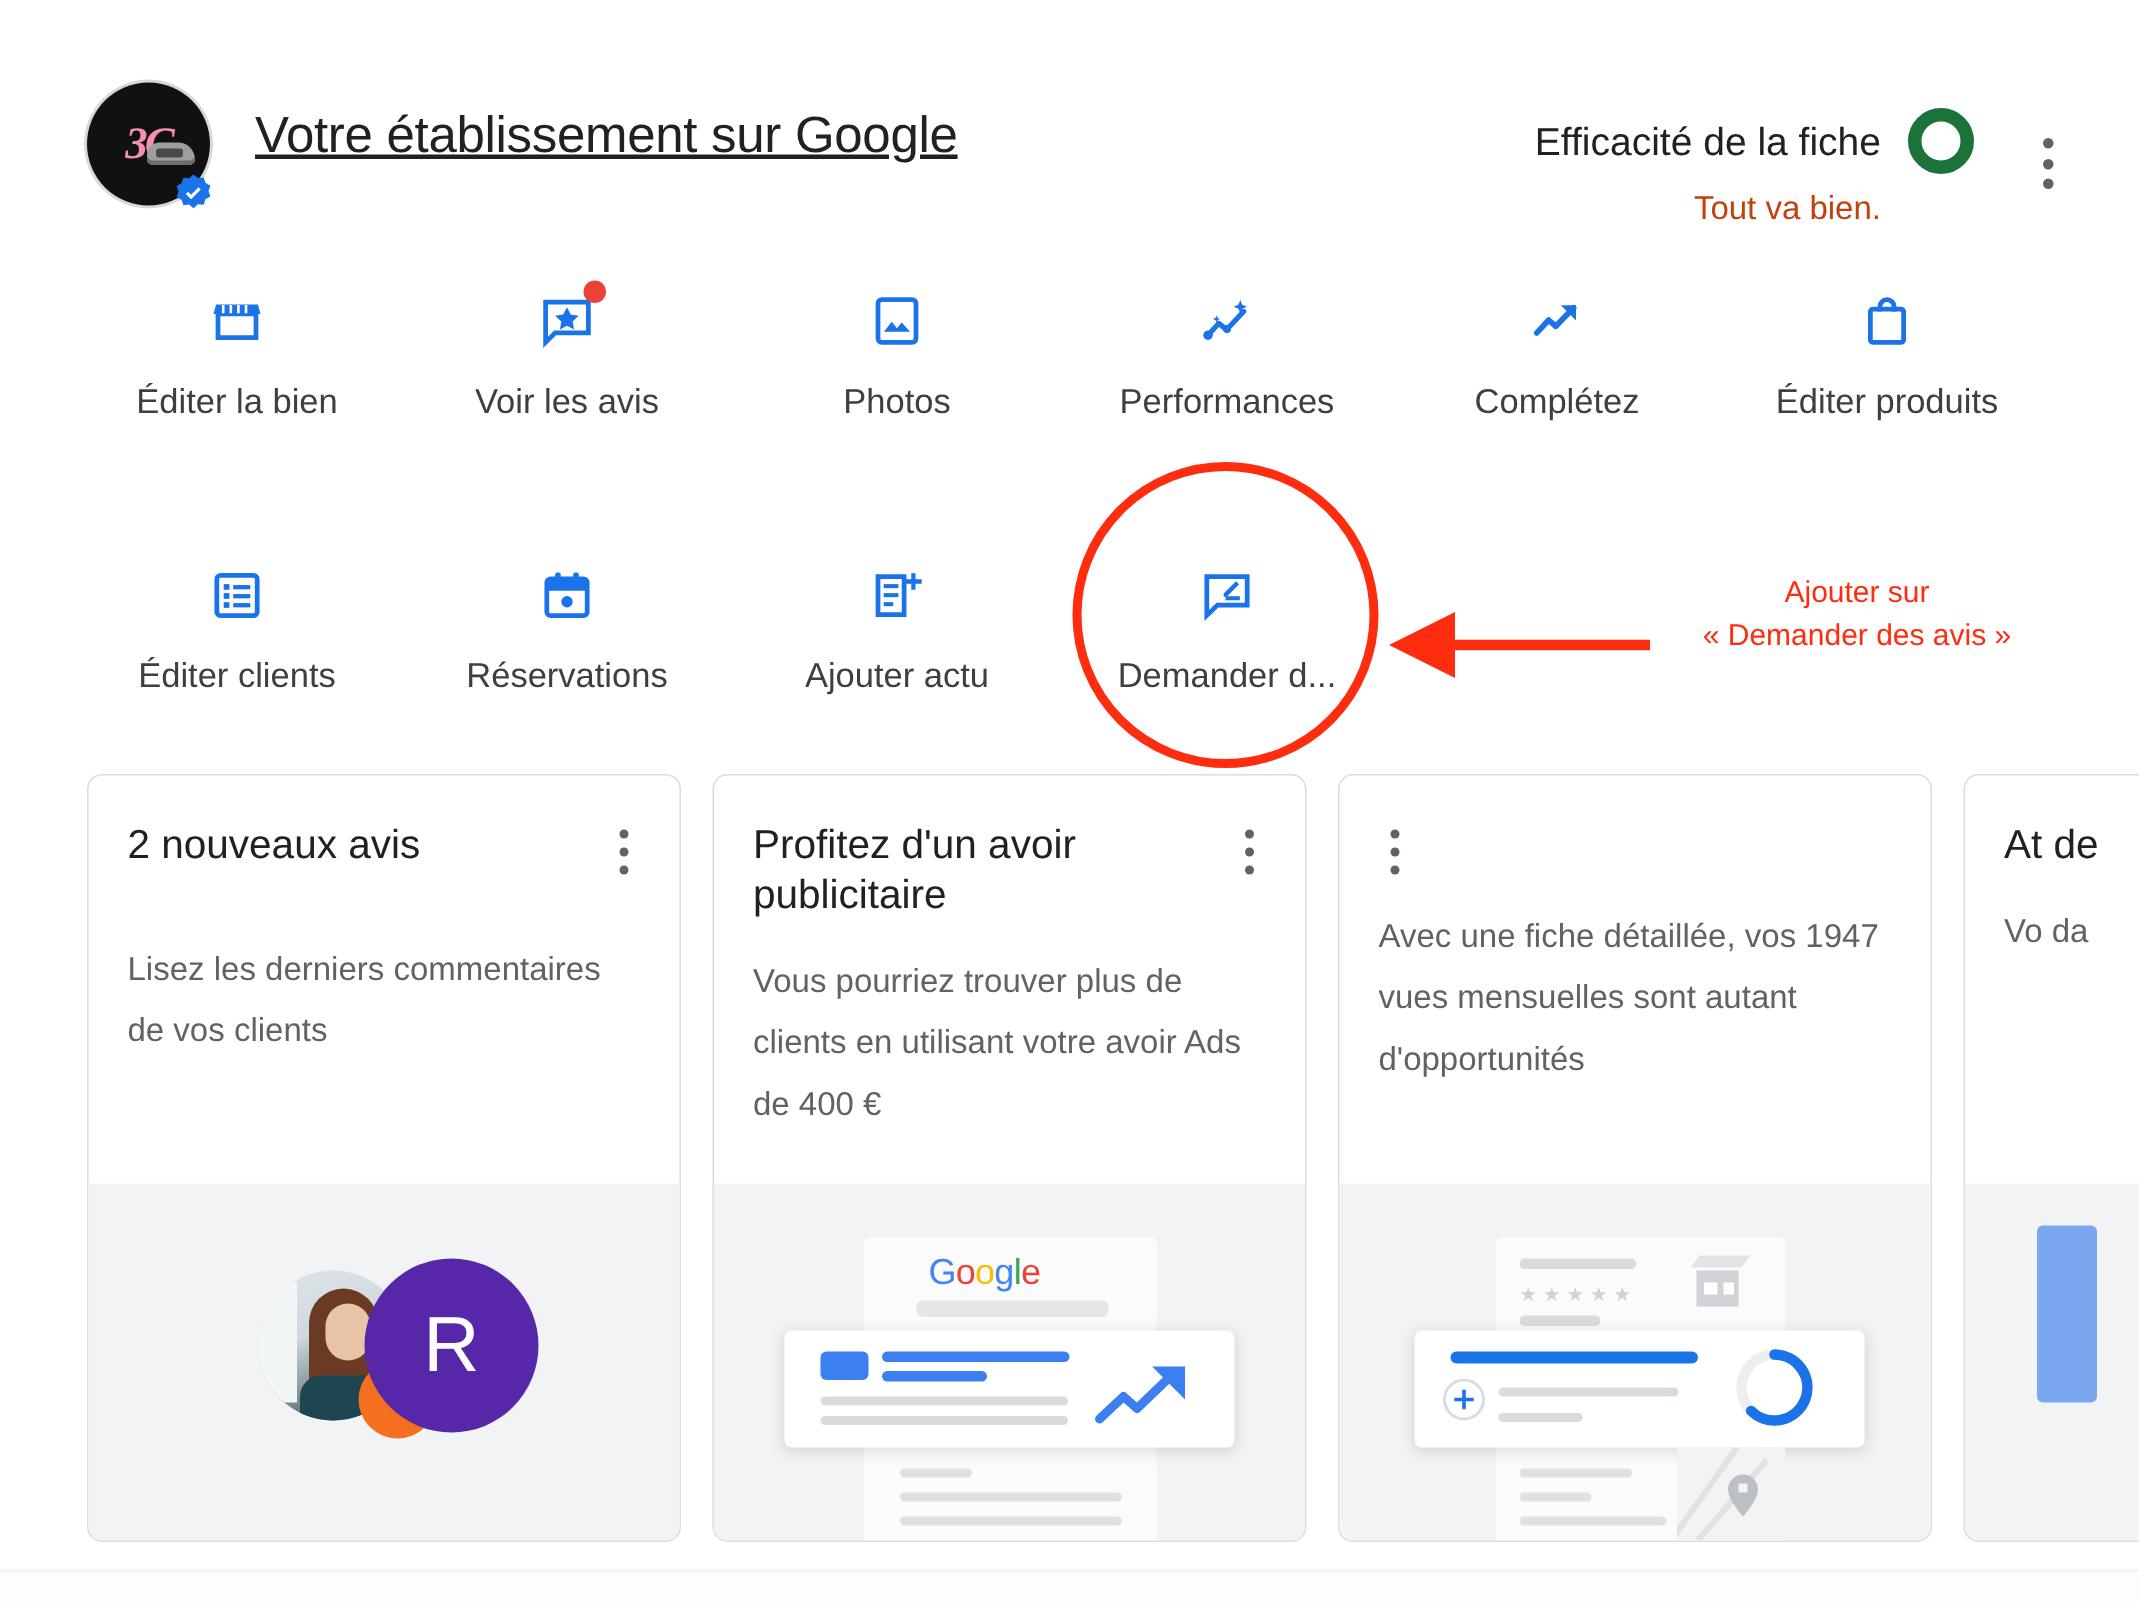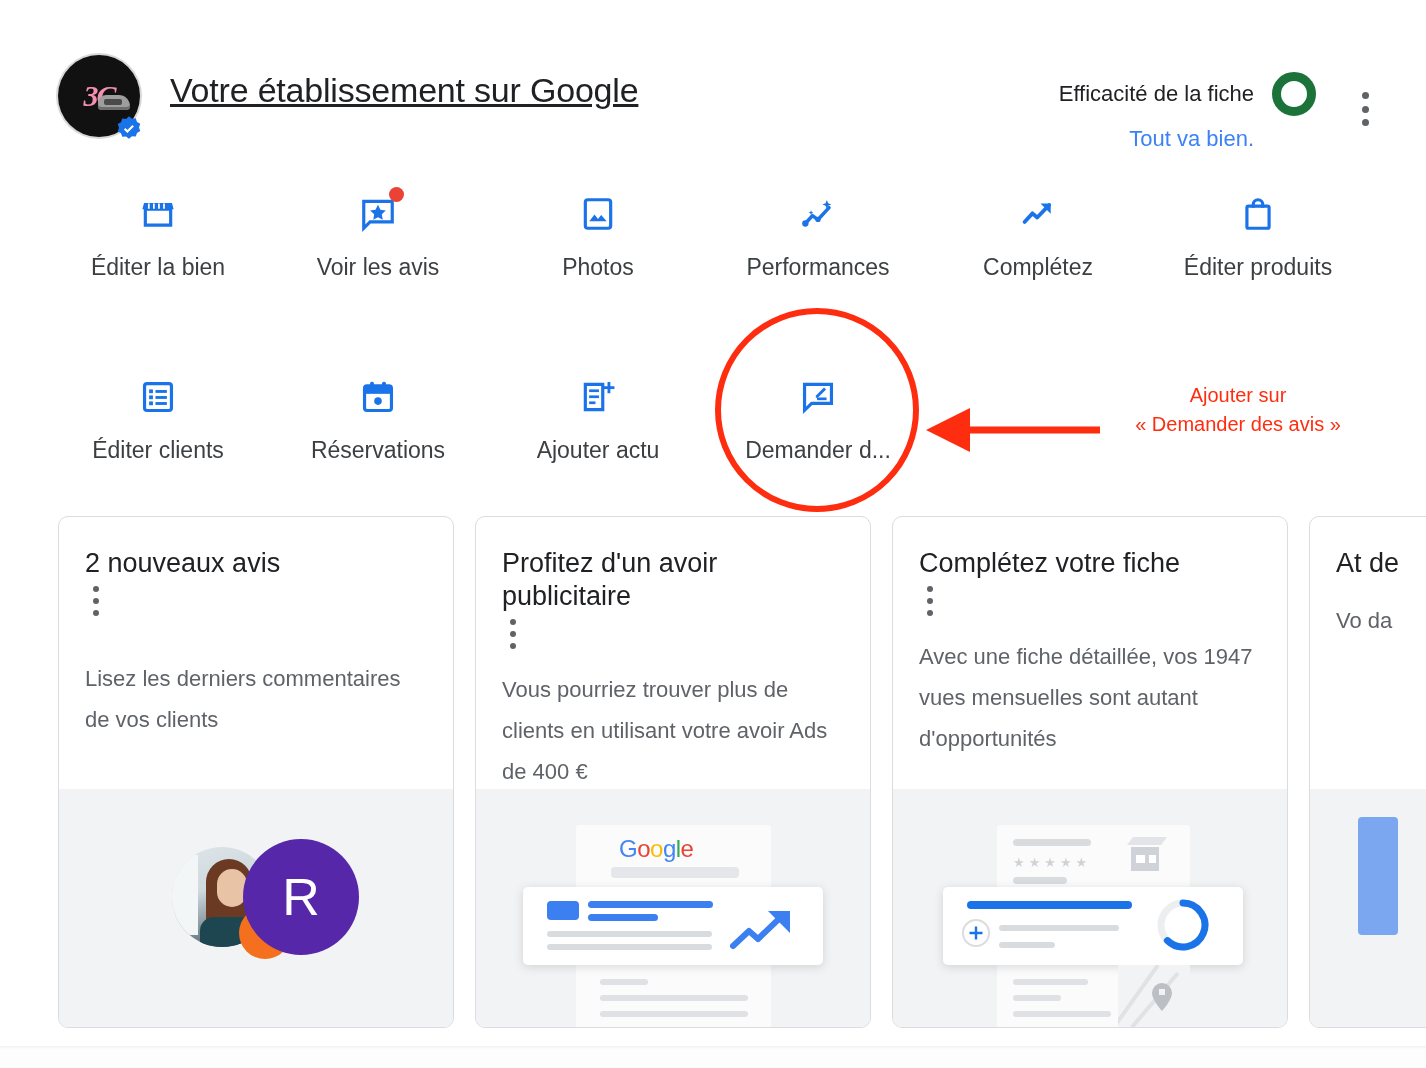--- a/index.html
+++ b/index.html
@@ -56,7 +56,7 @@
     position:absolute;right:110px;top:72px;text-align:right;
   }
   .eff-row{display:flex;align-items:center;justify-content:flex-end;gap:18px;}
-  .eff-label{font-size:22px;color:#202124;white-space:nowrap;}
+  .eff-label{font-size:26px;color:#202124;white-space:nowrap;}
   .eff-ring{
     width:44px;height:44px;border-radius:50%;
     border:9px solid #1b7339;box-sizing:border-box;

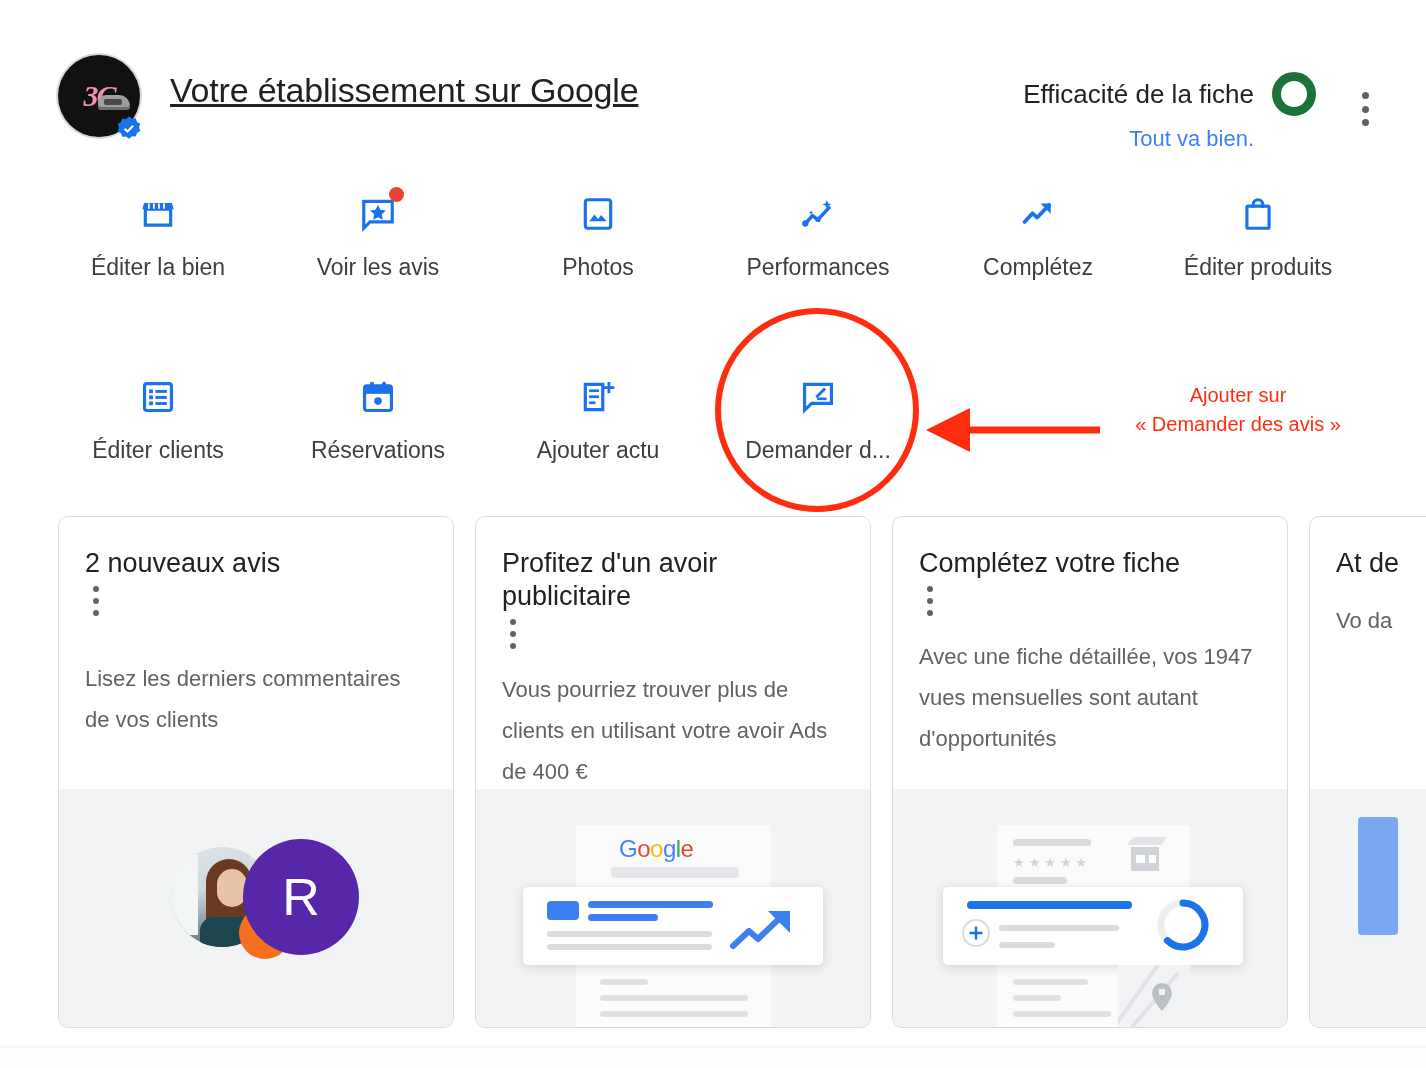--- a/index.html
+++ b/index.html
@@ -61,7 +61,7 @@
     width:44px;height:44px;border-radius:50%;
     border:9px solid #1b7339;box-sizing:border-box;
   }
-  .eff-status{font-size:22px;color:#3b82f6;margin-top:10px;margin-right:62px;white-space:nowrap;}
+  .eff-status{font-size:22px;color:#c2410c;margin-top:10px;margin-right:62px;white-space:nowrap;}
 
   .kebab-top{
     position:absolute;right:48px;top:92px;

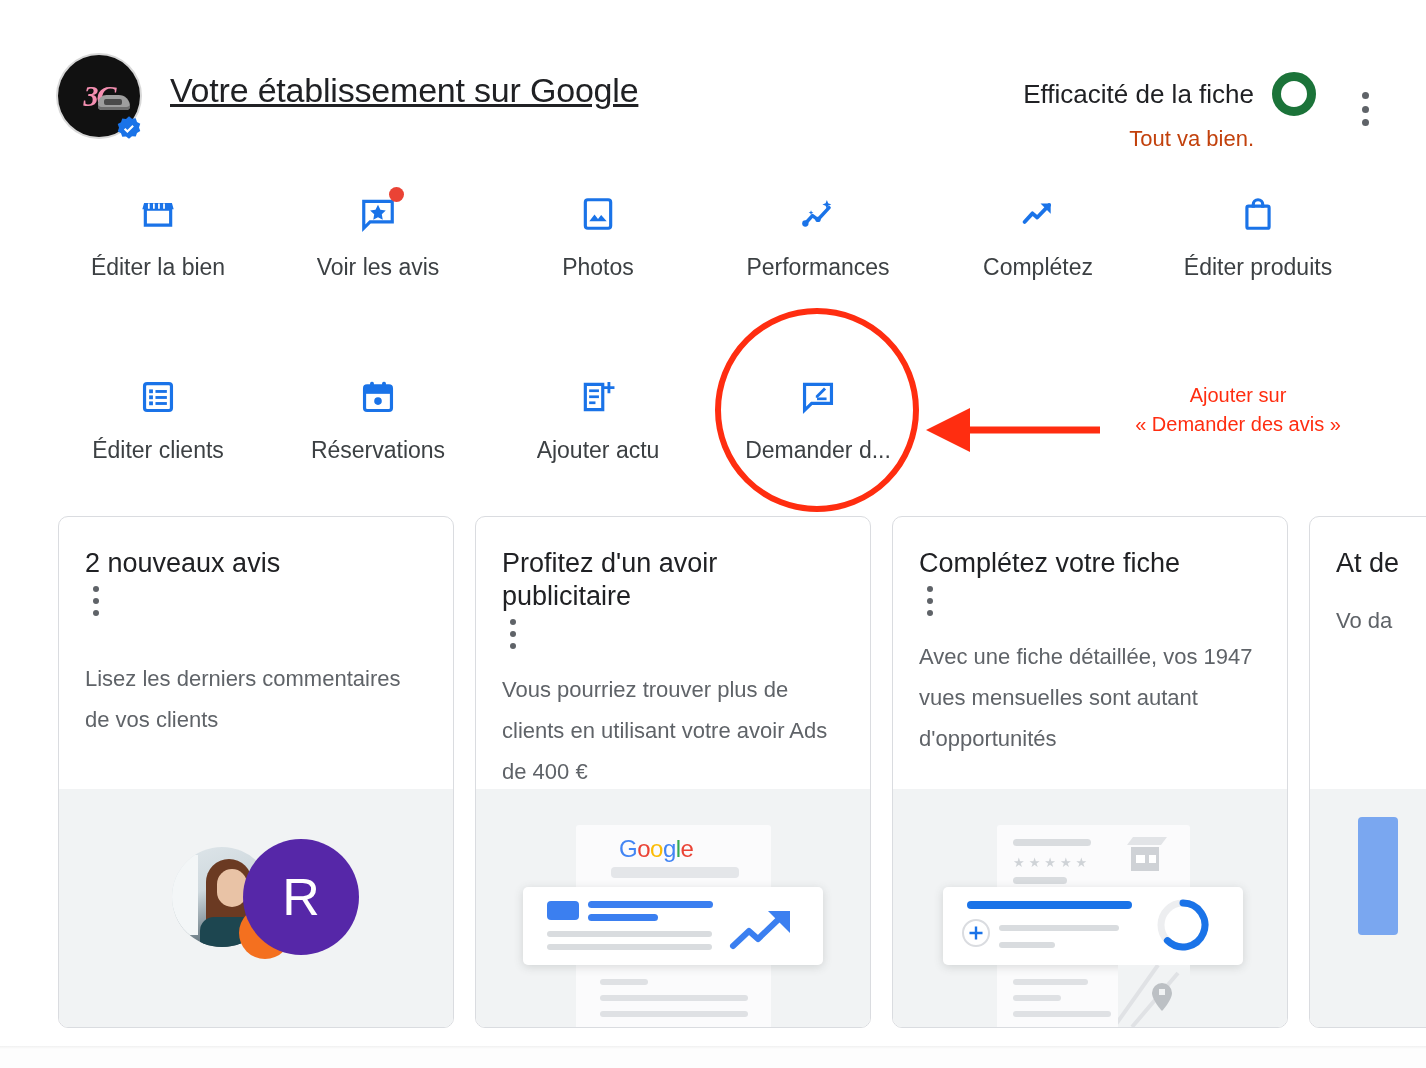--- a/index.html
+++ b/index.html
@@ -106,7 +106,7 @@
   .card.c2{left:475px;}
   .card.c3{left:892px;}
   .card.c4{left:1309px;}
-  .card-head{padding:30px 26px 0 26px;display:flex;justify-content:space-between;align-items:flex-start;flex-direction:column;}
+  .card-head{padding:30px 26px 0 26px;display:flex;justify-content:space-between;align-items:flex-start;}
   .card-title{
     font-size:27px;line-height:33px;color:#202124;font-weight:400;
     max-width:295px;

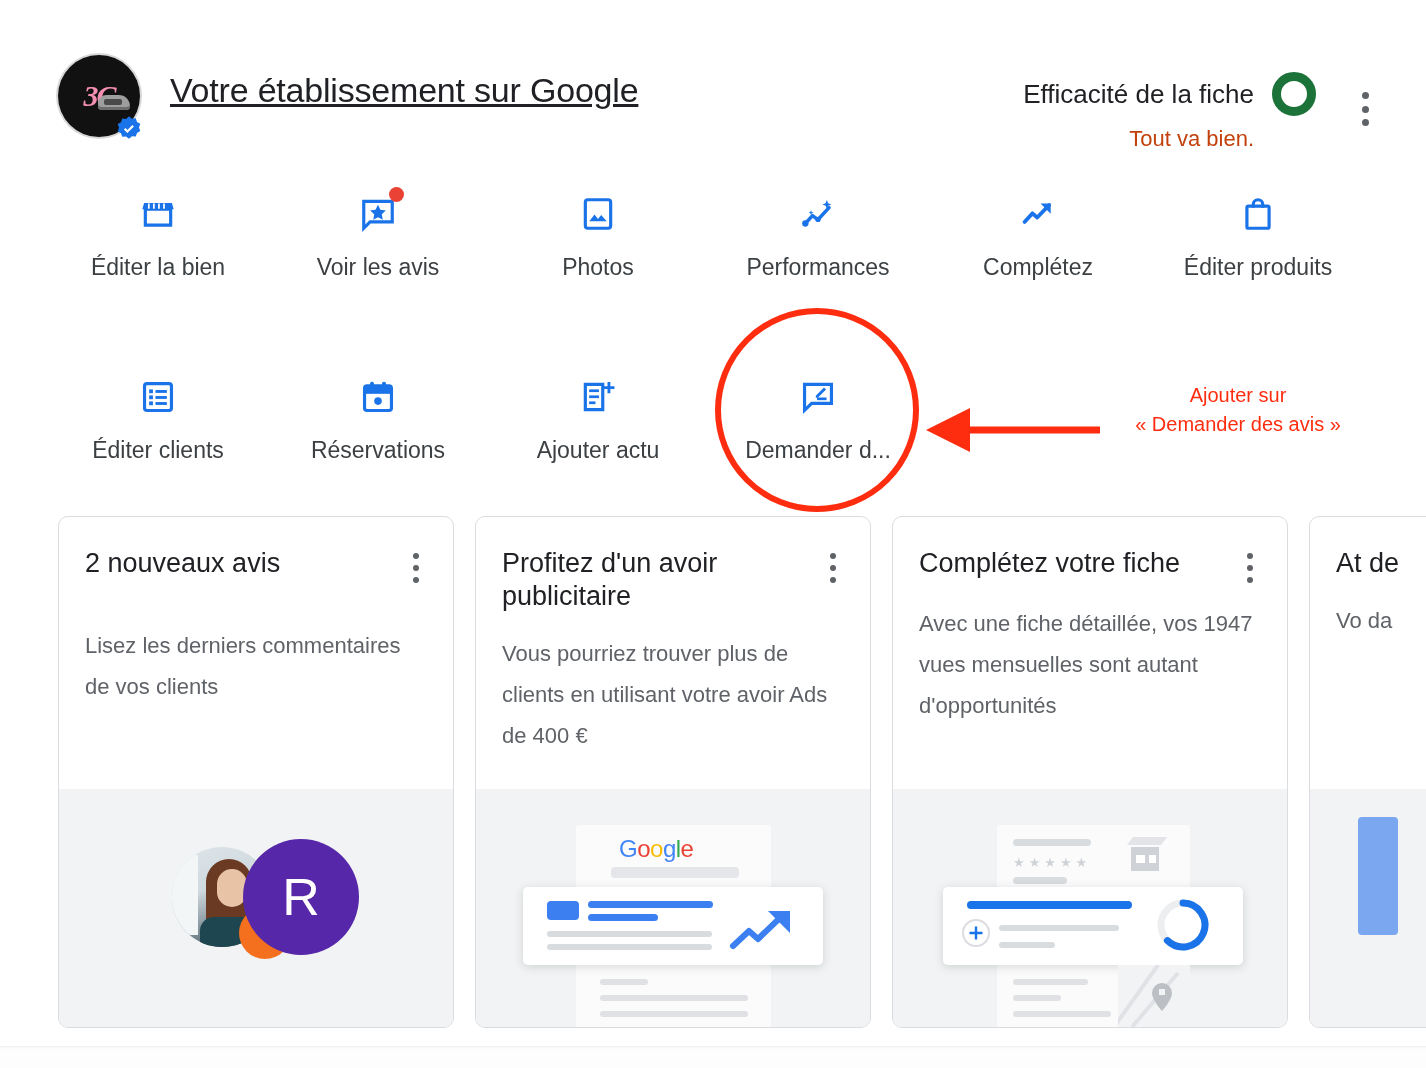--- a/index.html
+++ b/index.html
@@ -400,7 +400,6 @@
 
     <div class="card c3">
       <div class="card-head">
-        <div class="card-title">Complétez votre fiche</div>
         <div class="kebab-card">
           <i></i>
           <i></i>

